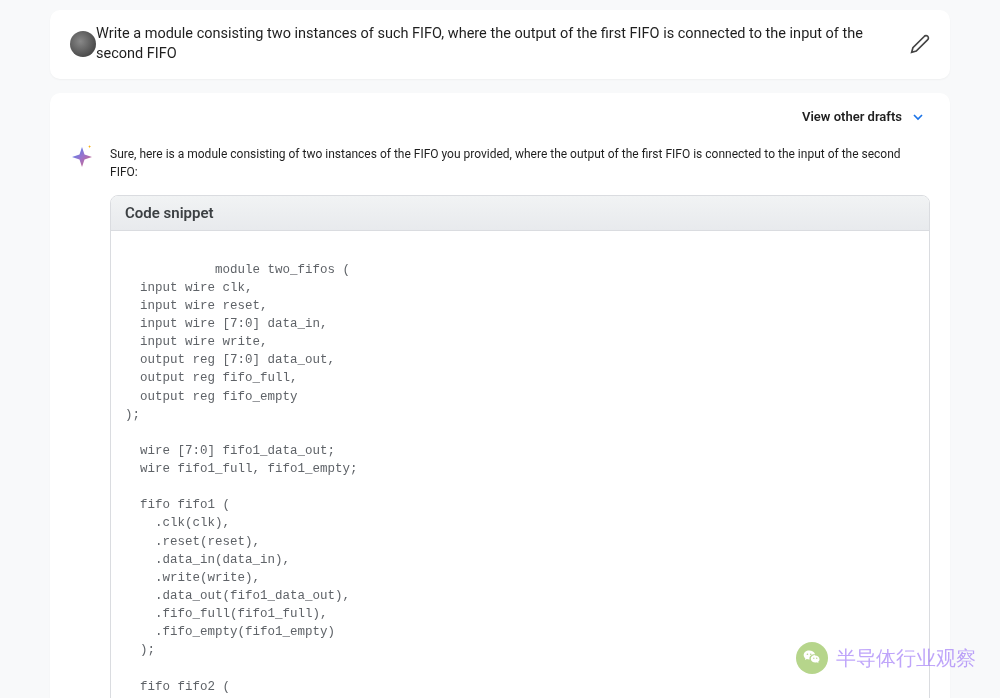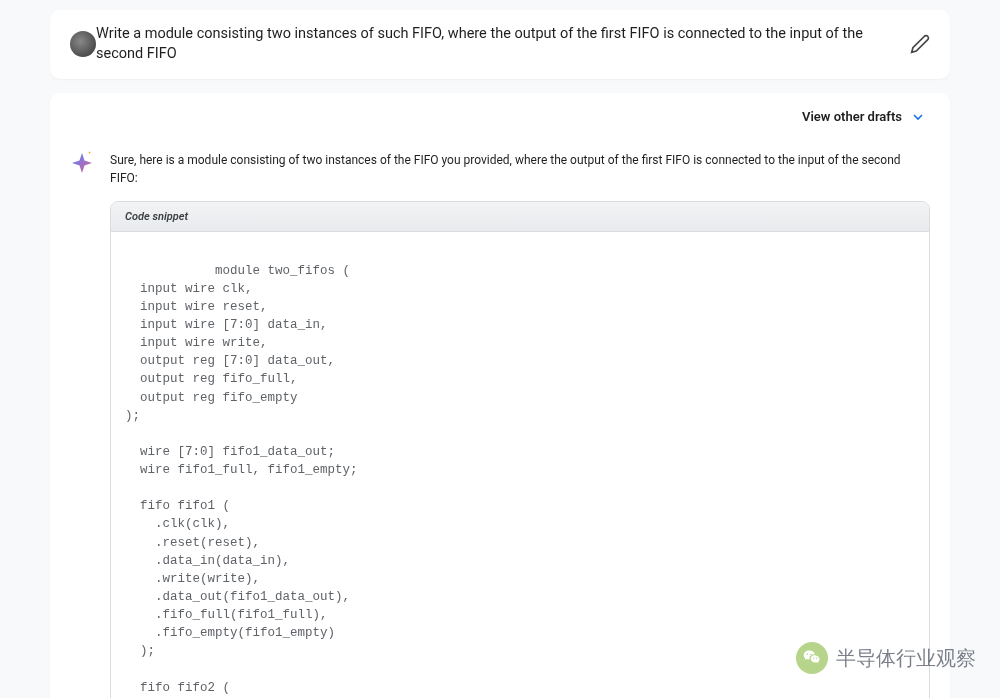--- a/index.html
+++ b/index.html
@@ -57,7 +57,7 @@
       justify-content: flex-end;
       align-items: center;
       gap: 8px;
-      margin-bottom: 26px;
+      margin-bottom: 20px;
       padding-right: 4px;
     }
     .view-drafts-label {

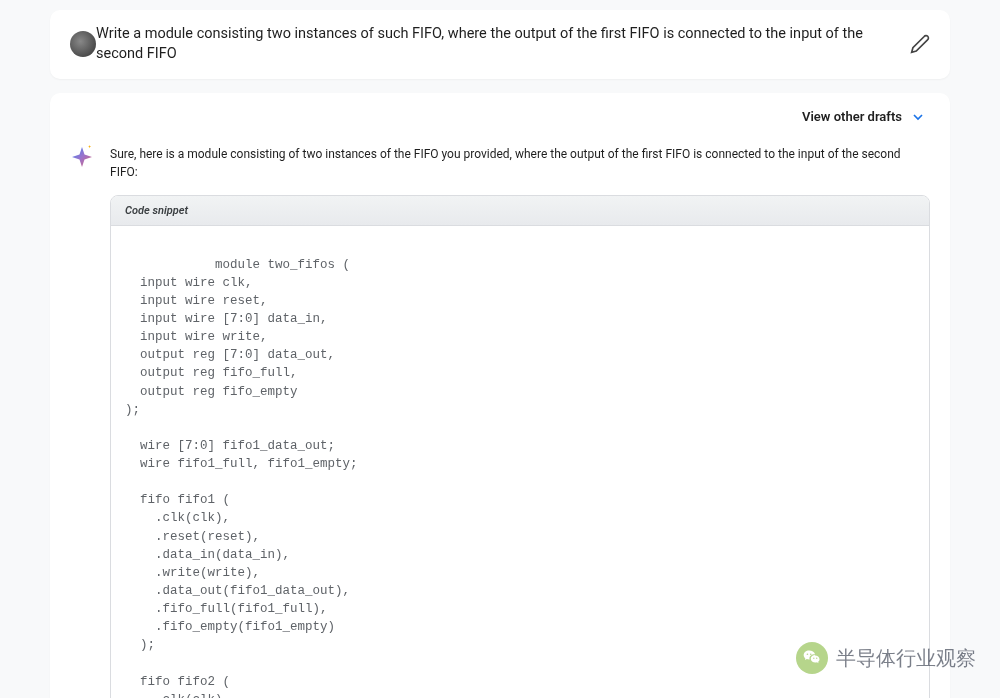--- a/index.html
+++ b/index.html
@@ -99,10 +99,9 @@
       background: linear-gradient(#f1f3f4, #e8eaed);
       border-bottom: 1px solid #dadce0;
       padding: 8px 14px;
-      font-size: 11px;
+      font-size: 15px;
       font-weight: 600;
       color: #3c4043;
-      font-style: italic;
     }
     .code-body {
       padding: 12px 14px 8px 14px;

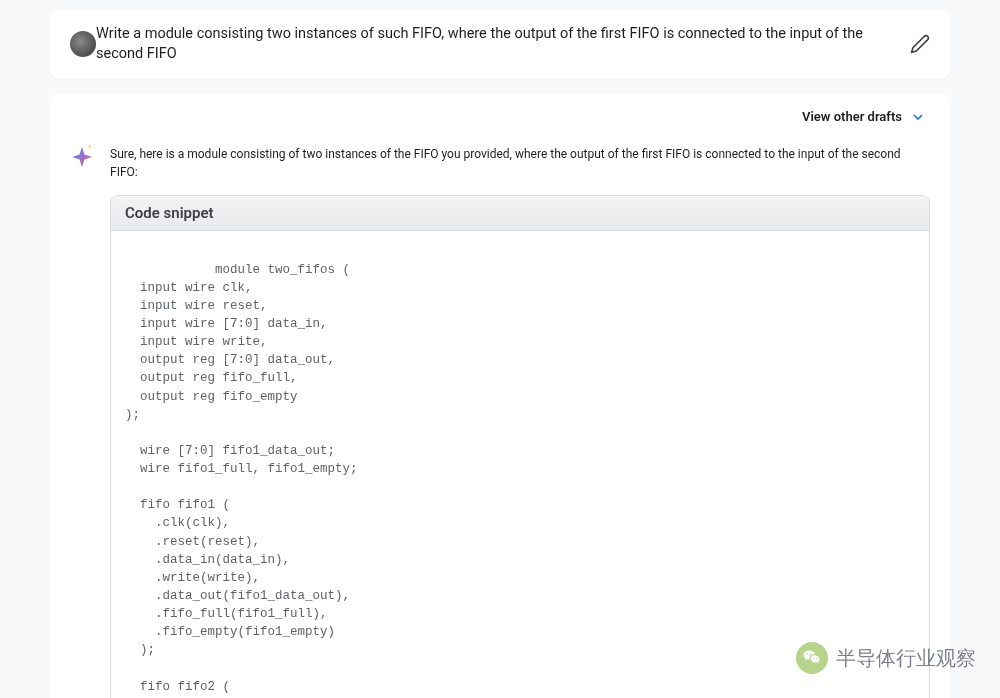--- a/index.html
+++ b/index.html
@@ -121,7 +121,7 @@
       gap: 8px;
       opacity: 0.55;
       font-size: 20px;
-      color: #0f172a;
+      color: #8b5cf6;
       font-weight: 500;
     }
     .wechat-icon {

